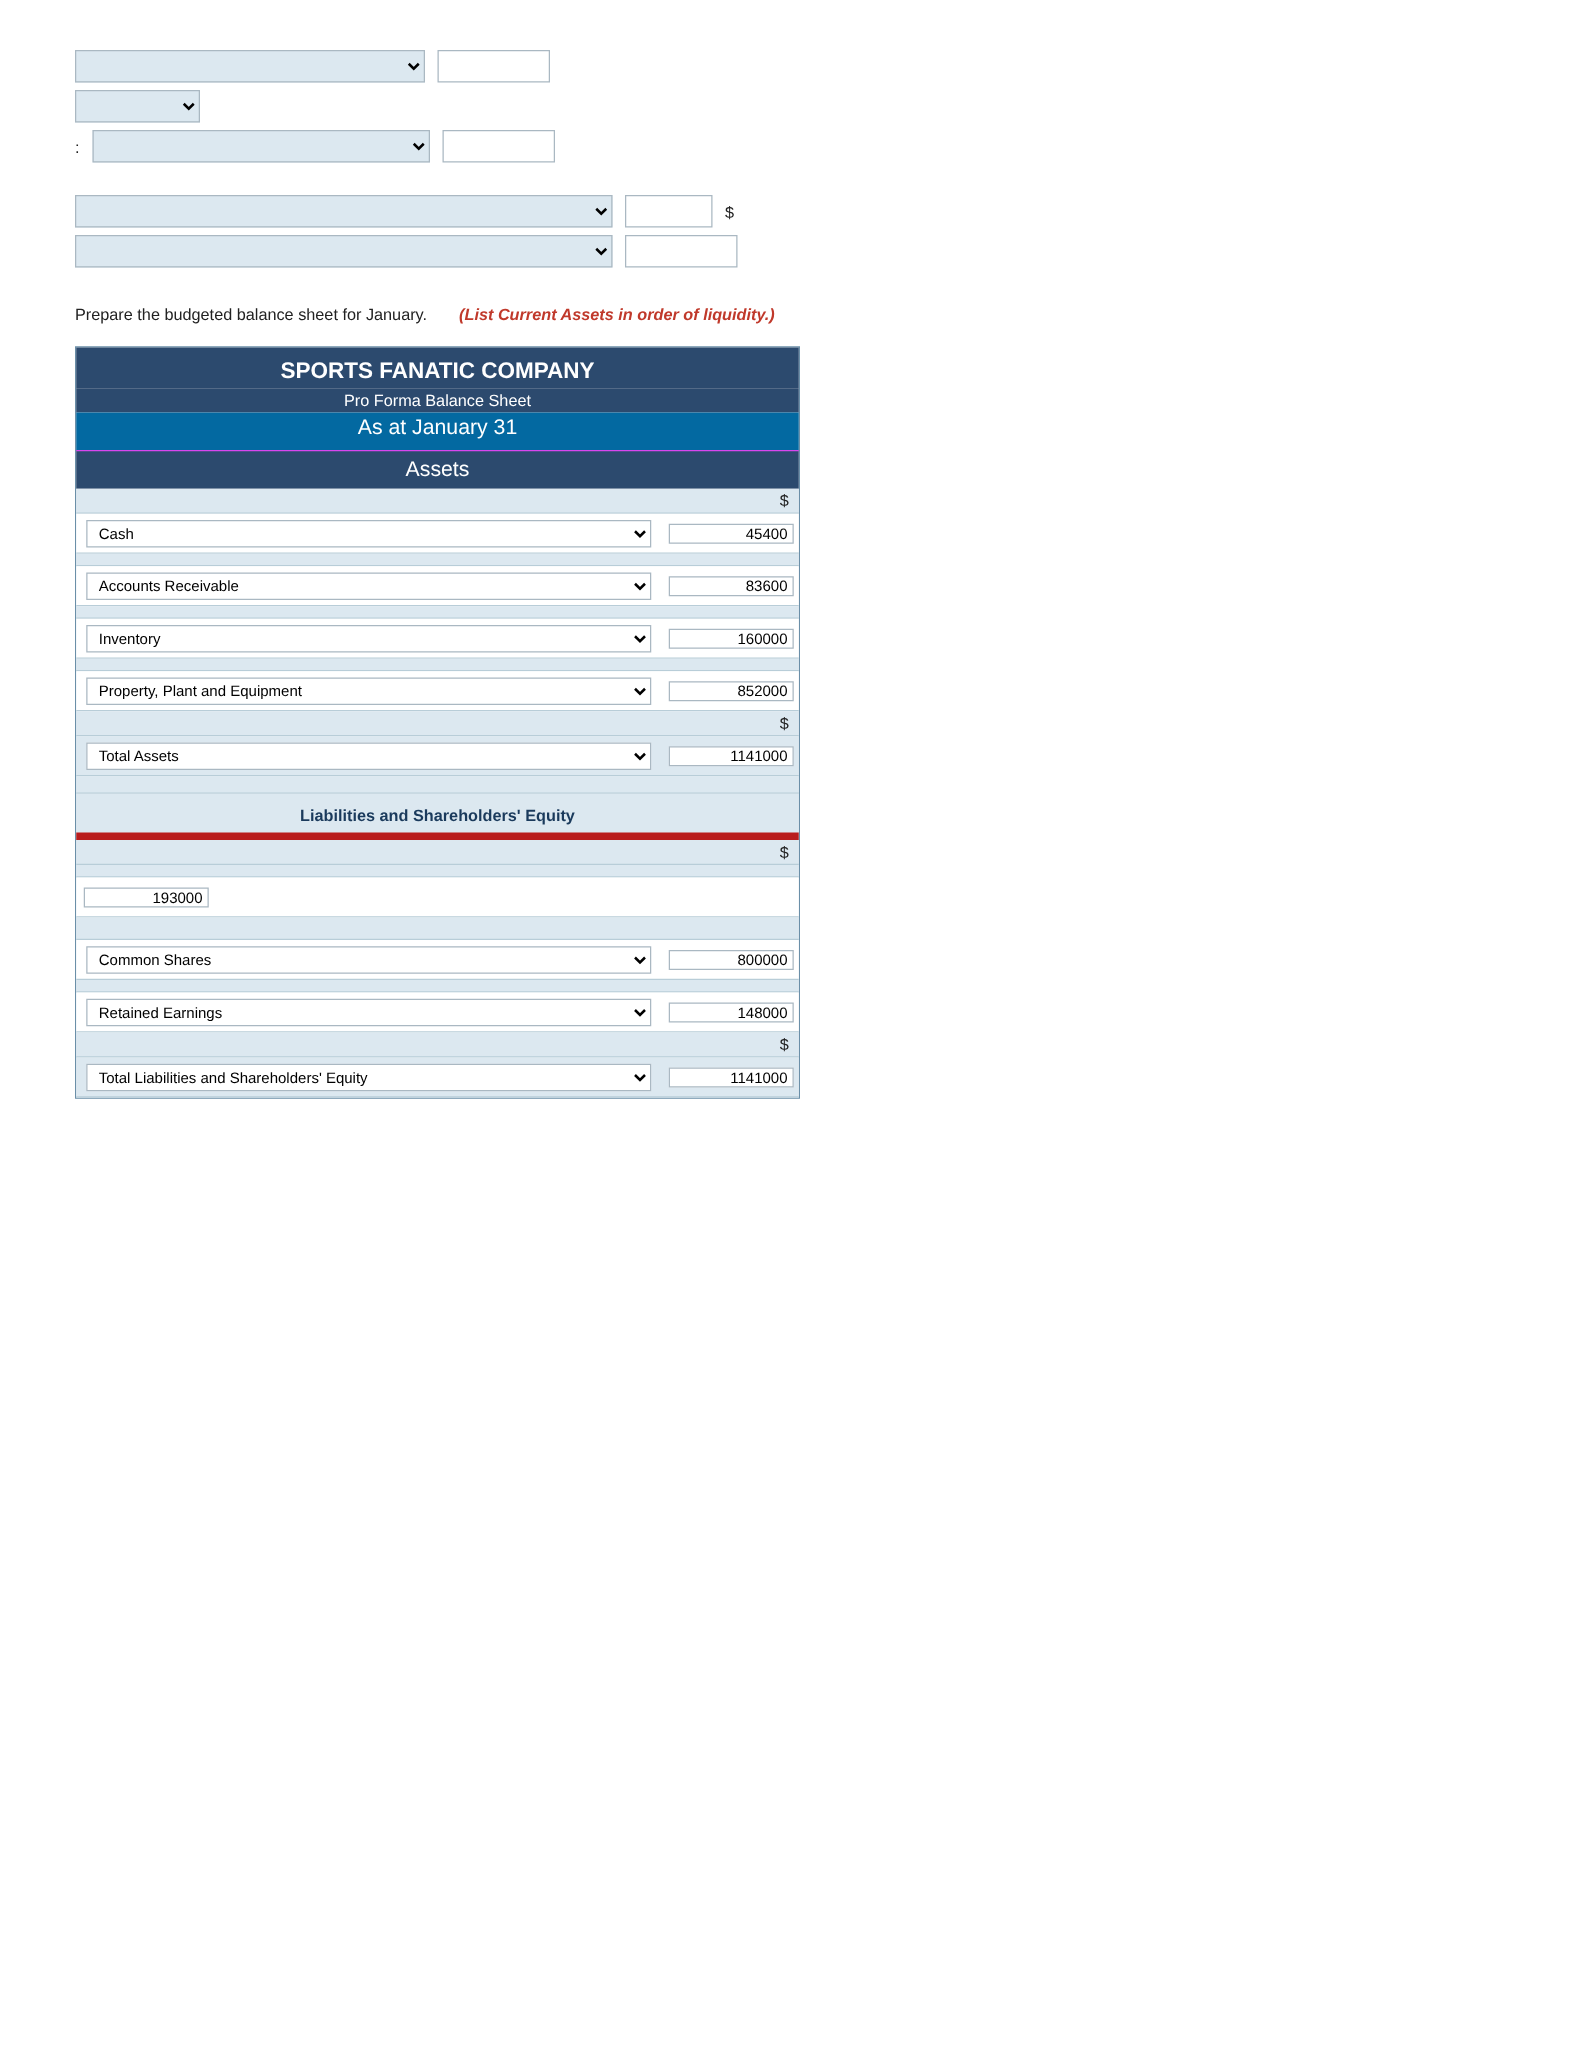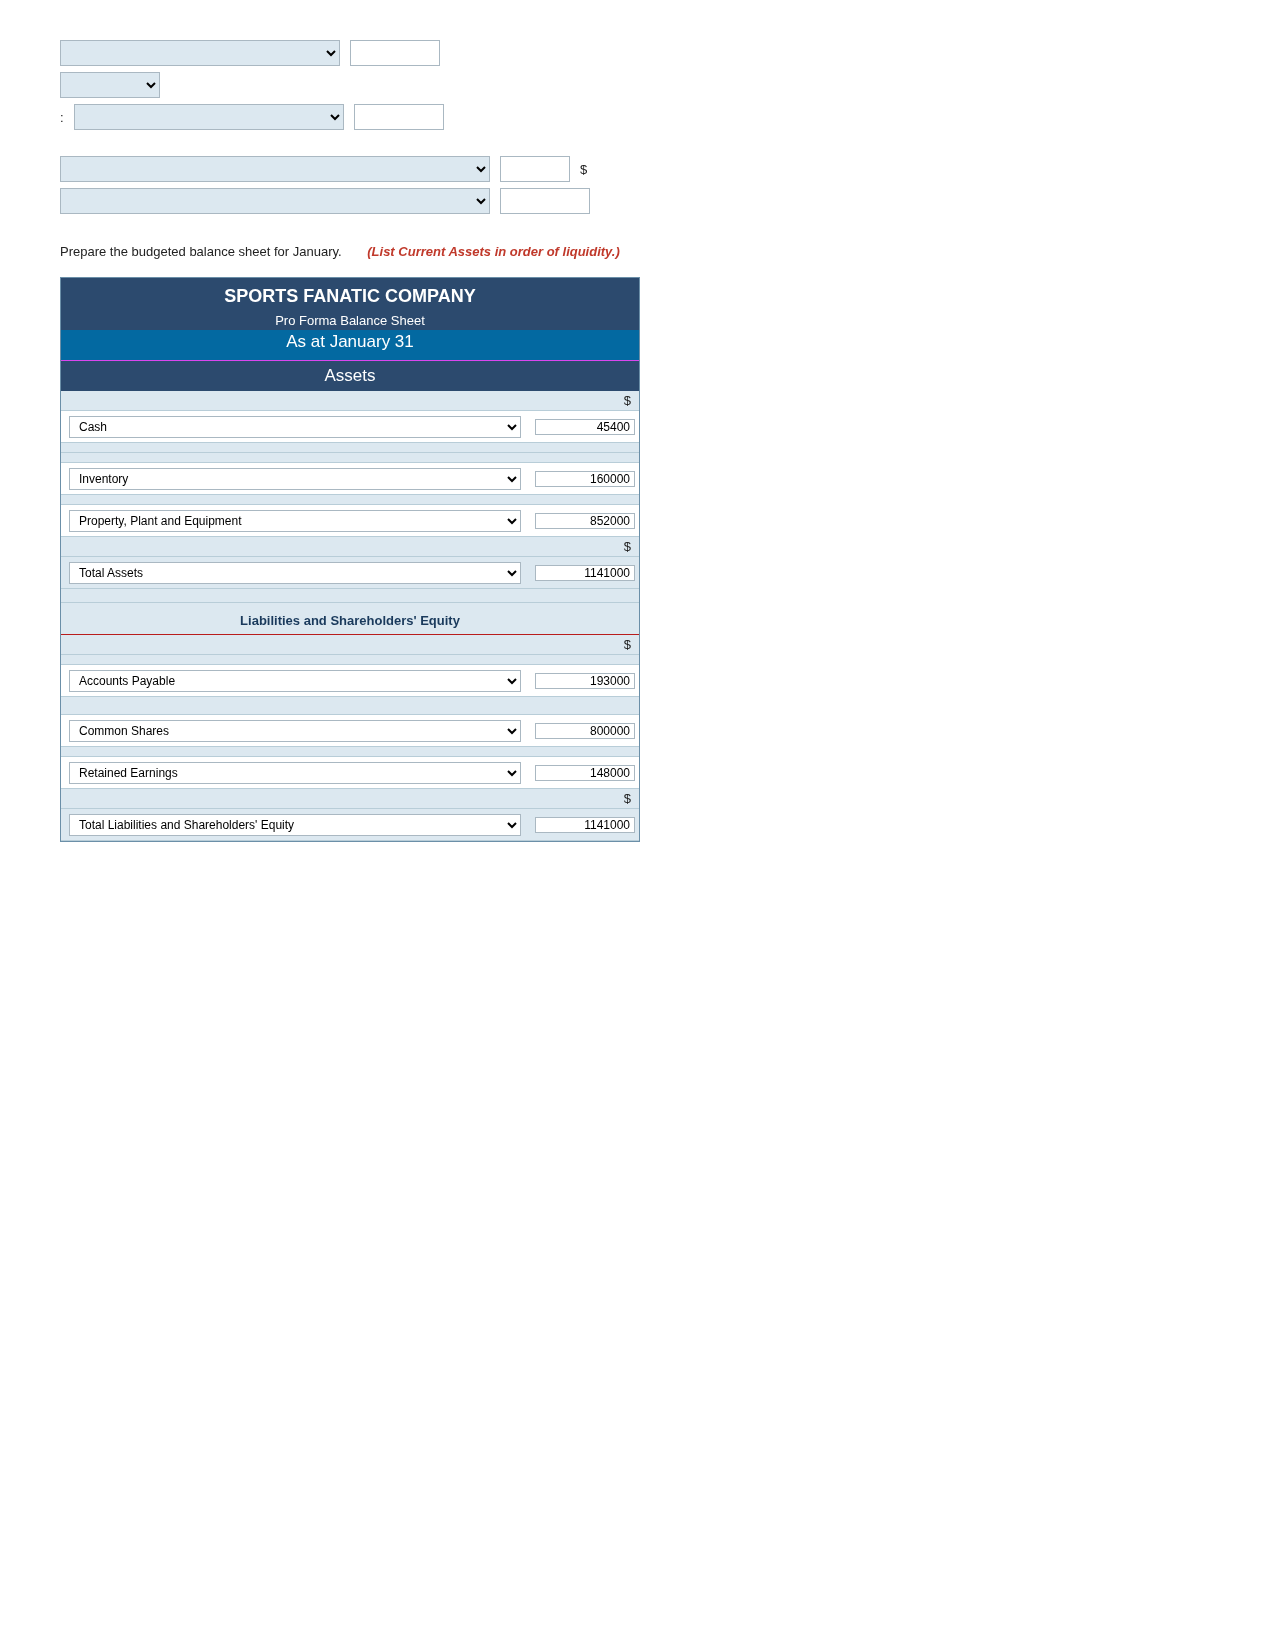--- a/index.html
+++ b/index.html
@@ -234,6 +234,16 @@
 
   <div class="spacer-row"></div>
 
+  <div class="bs-data-row alt-white">
+    <div class="row-label">
+      <select>
+        <option>Accounts Receivable</option>
+      </select>
+    </div>
+    <div class="row-val">
+      <input type="text" value="83600" style="">
+    </div>
+  </div>
 
   <div class="spacer-row"></div>
 

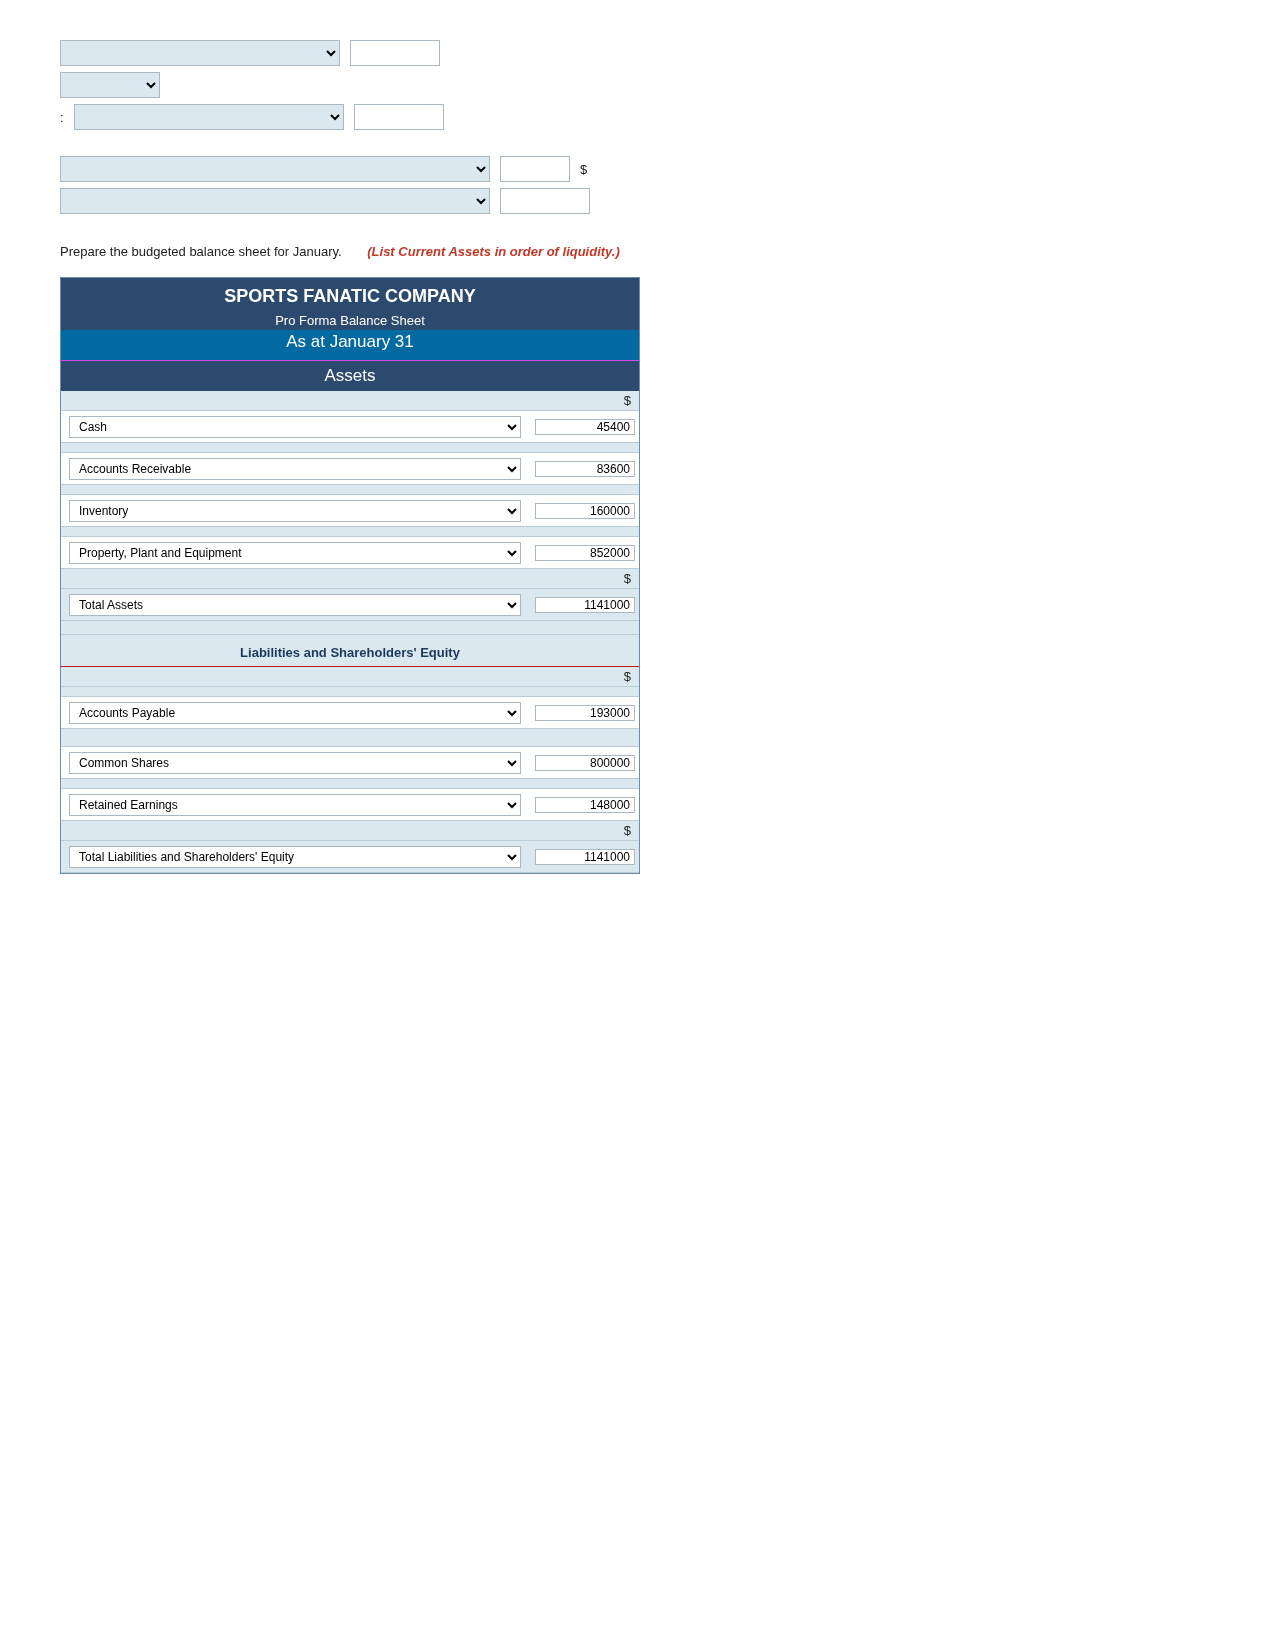--- a/index.html
+++ b/index.html
@@ -151,7 +151,7 @@
       font-weight: bold;
       font-size: 13px;
       color: #1a3a5c;
-      border-bottom: 1px solid #b91c1c;
+      border-bottom: 6px solid #b91c1c;
     }
 
     .spacer-row {

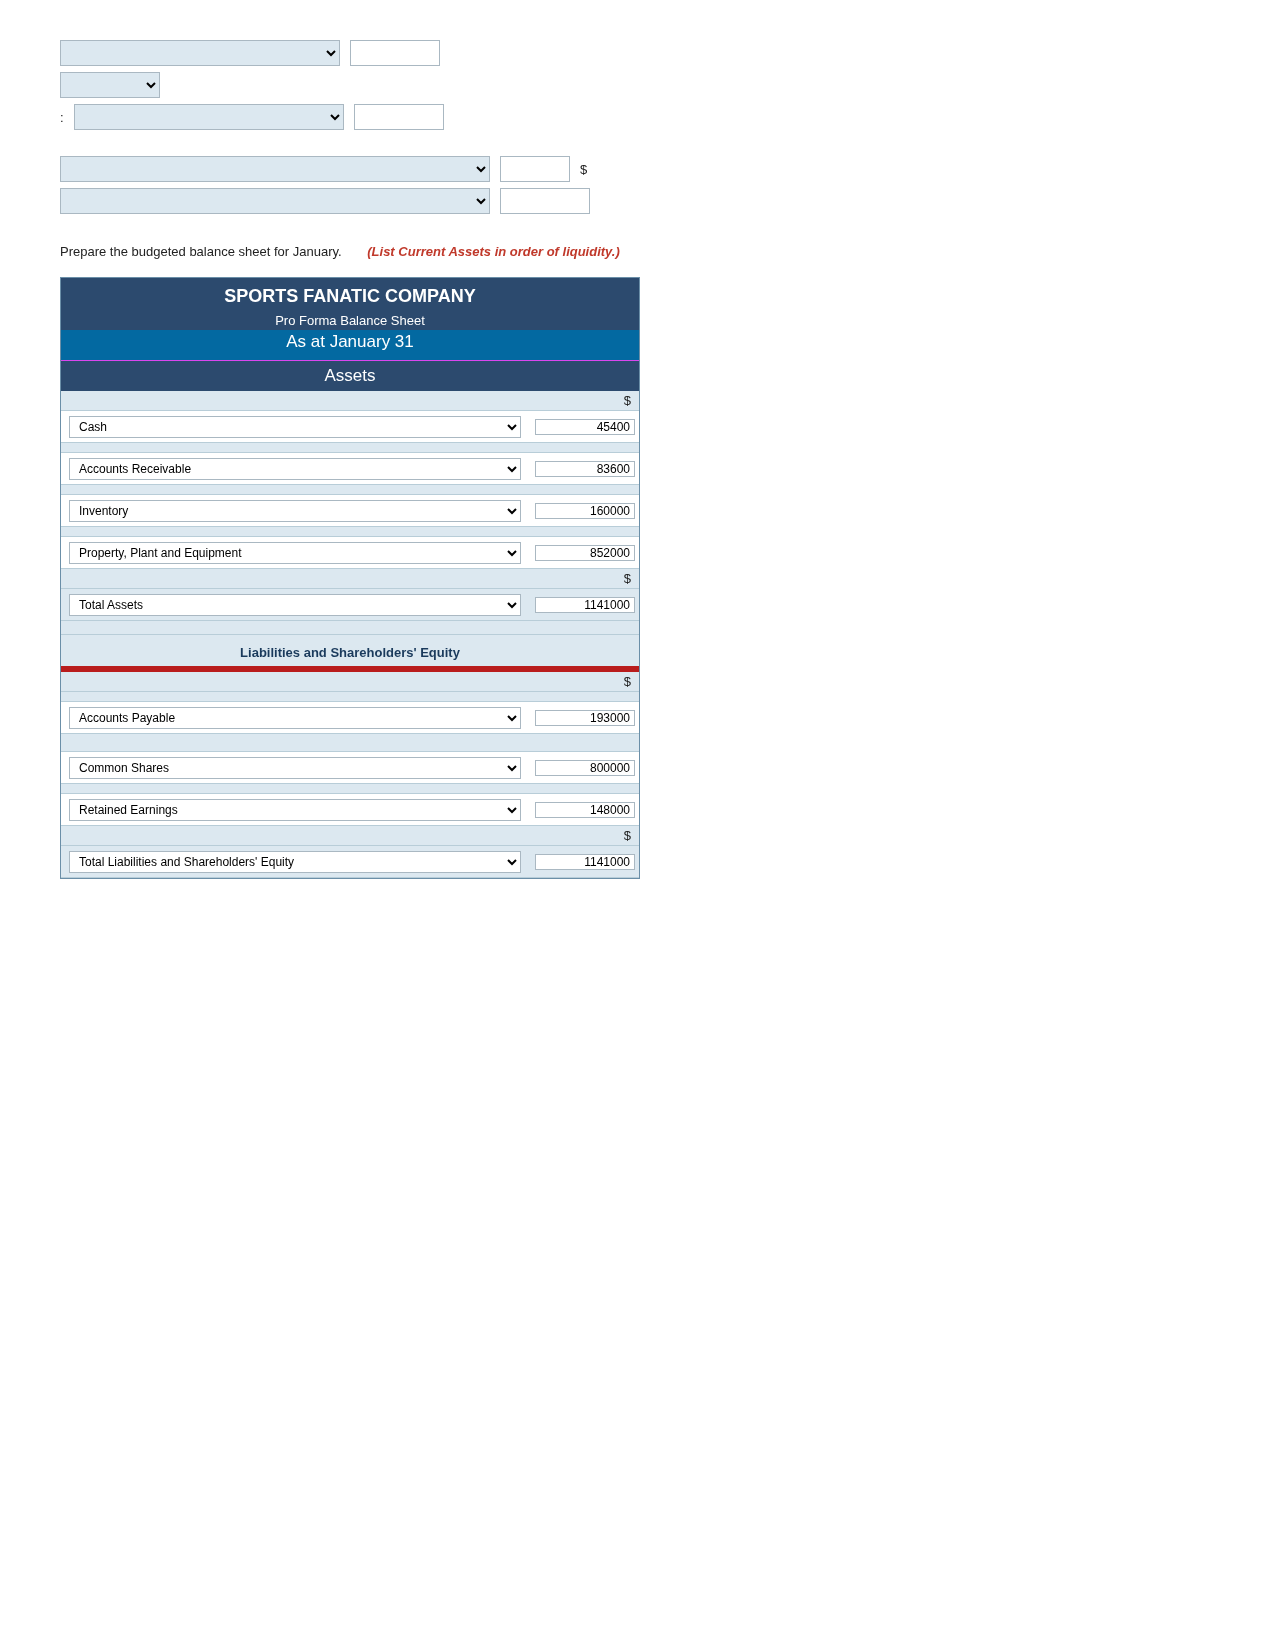--- a/index.html
+++ b/index.html
@@ -299,11 +299,6 @@
   <div class="spacer-row"></div>
 
   <div class="bs-data-row alt-white">
-    <div class="row-label">
-      <select>
-        <option>Accounts Payable</option>
-      </select>
-    </div>
     <div class="row-val">
       <input type="text" value="193000" style="">
     </div>

